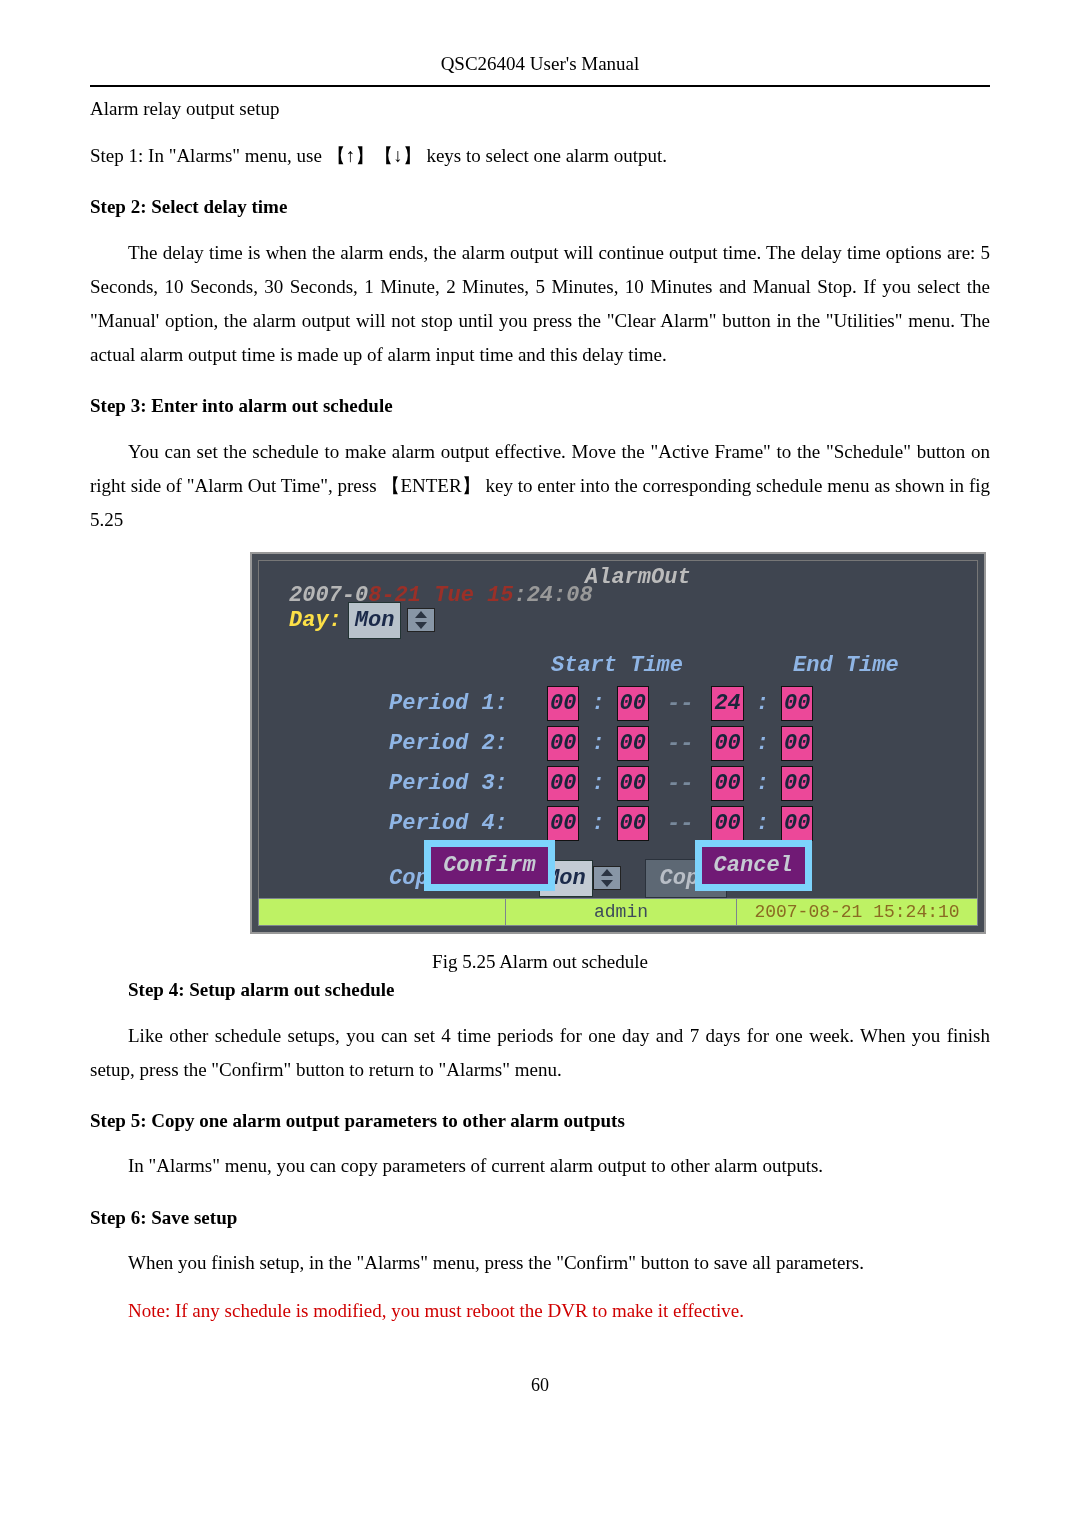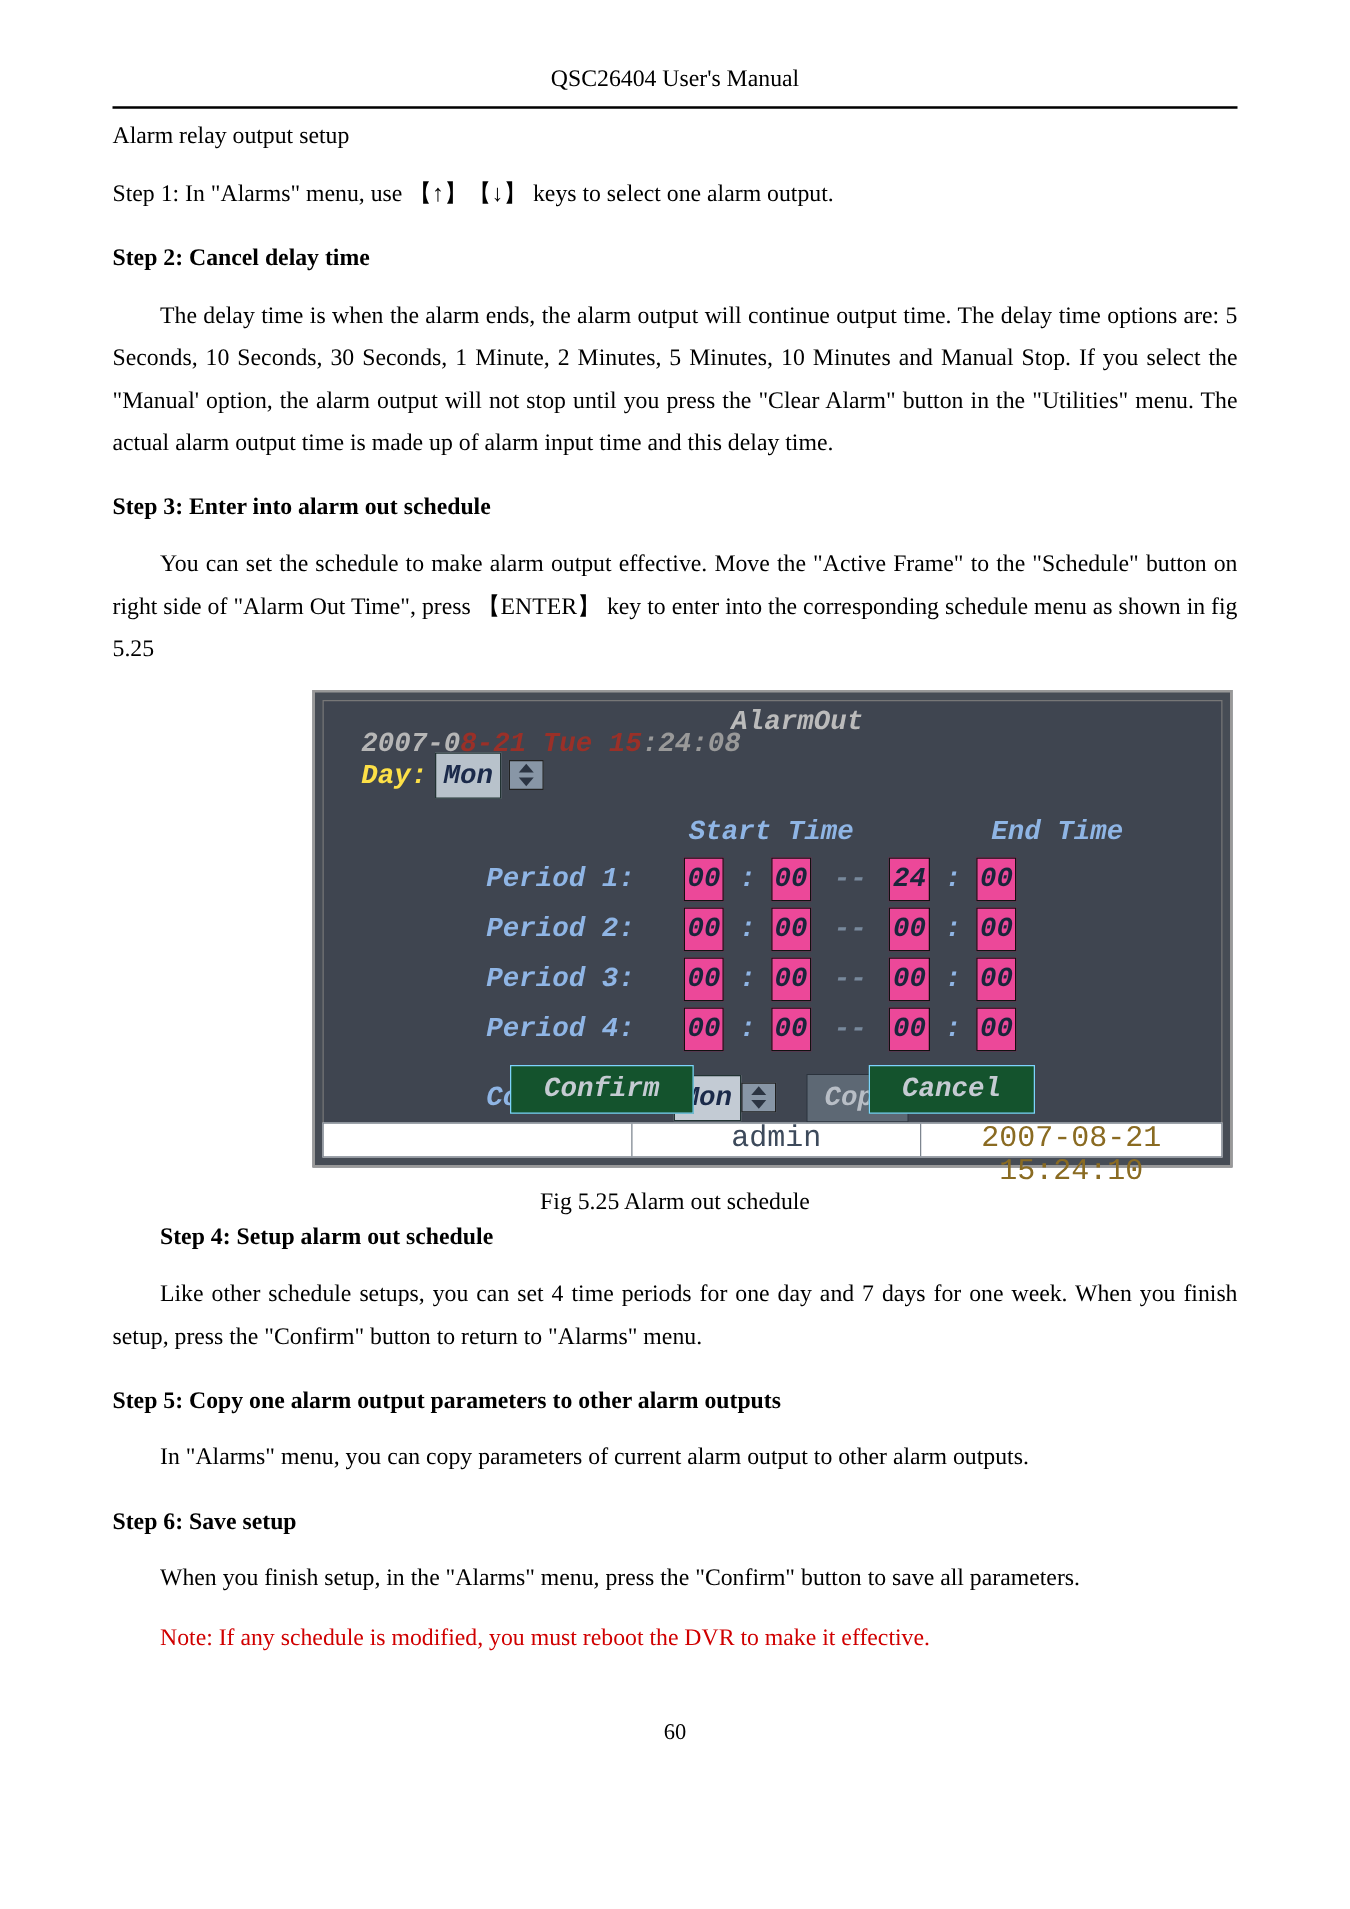--- a/index.html
+++ b/index.html
@@ -219,7 +219,7 @@
     <span class="section-title">Step 1:</span><span> In "Alarms" menu, use </span><span class="bracket">【↑】</span><span class="bracket">【↓】</span><span> keys to select one alarm output.</span>
   </p>
 
-  <div class="para-indent-bold step-block">Step 2: Cancel delay time</div>
+  <div class="para-indent-bold step-block">Step 2: Select delay time</div>
   <p class="body-text first">The delay time is when the alarm ends, the alarm output will continue output time. The delay time options are: 5 Seconds, 10 Seconds, 30 Seconds, 1 Minute, 2 Minutes, 5 Minutes, 10 Minutes and Manual Stop. If you select the "Manual' option, the alarm output will not stop until you press the "Clear Alarm" button in the "Utilities" menu. The actual alarm output time is made up of alarm input time and this delay time.</p>
 
   <div class="para-indent-bold step-block">Step 3: Enter into alarm out schedule</div>

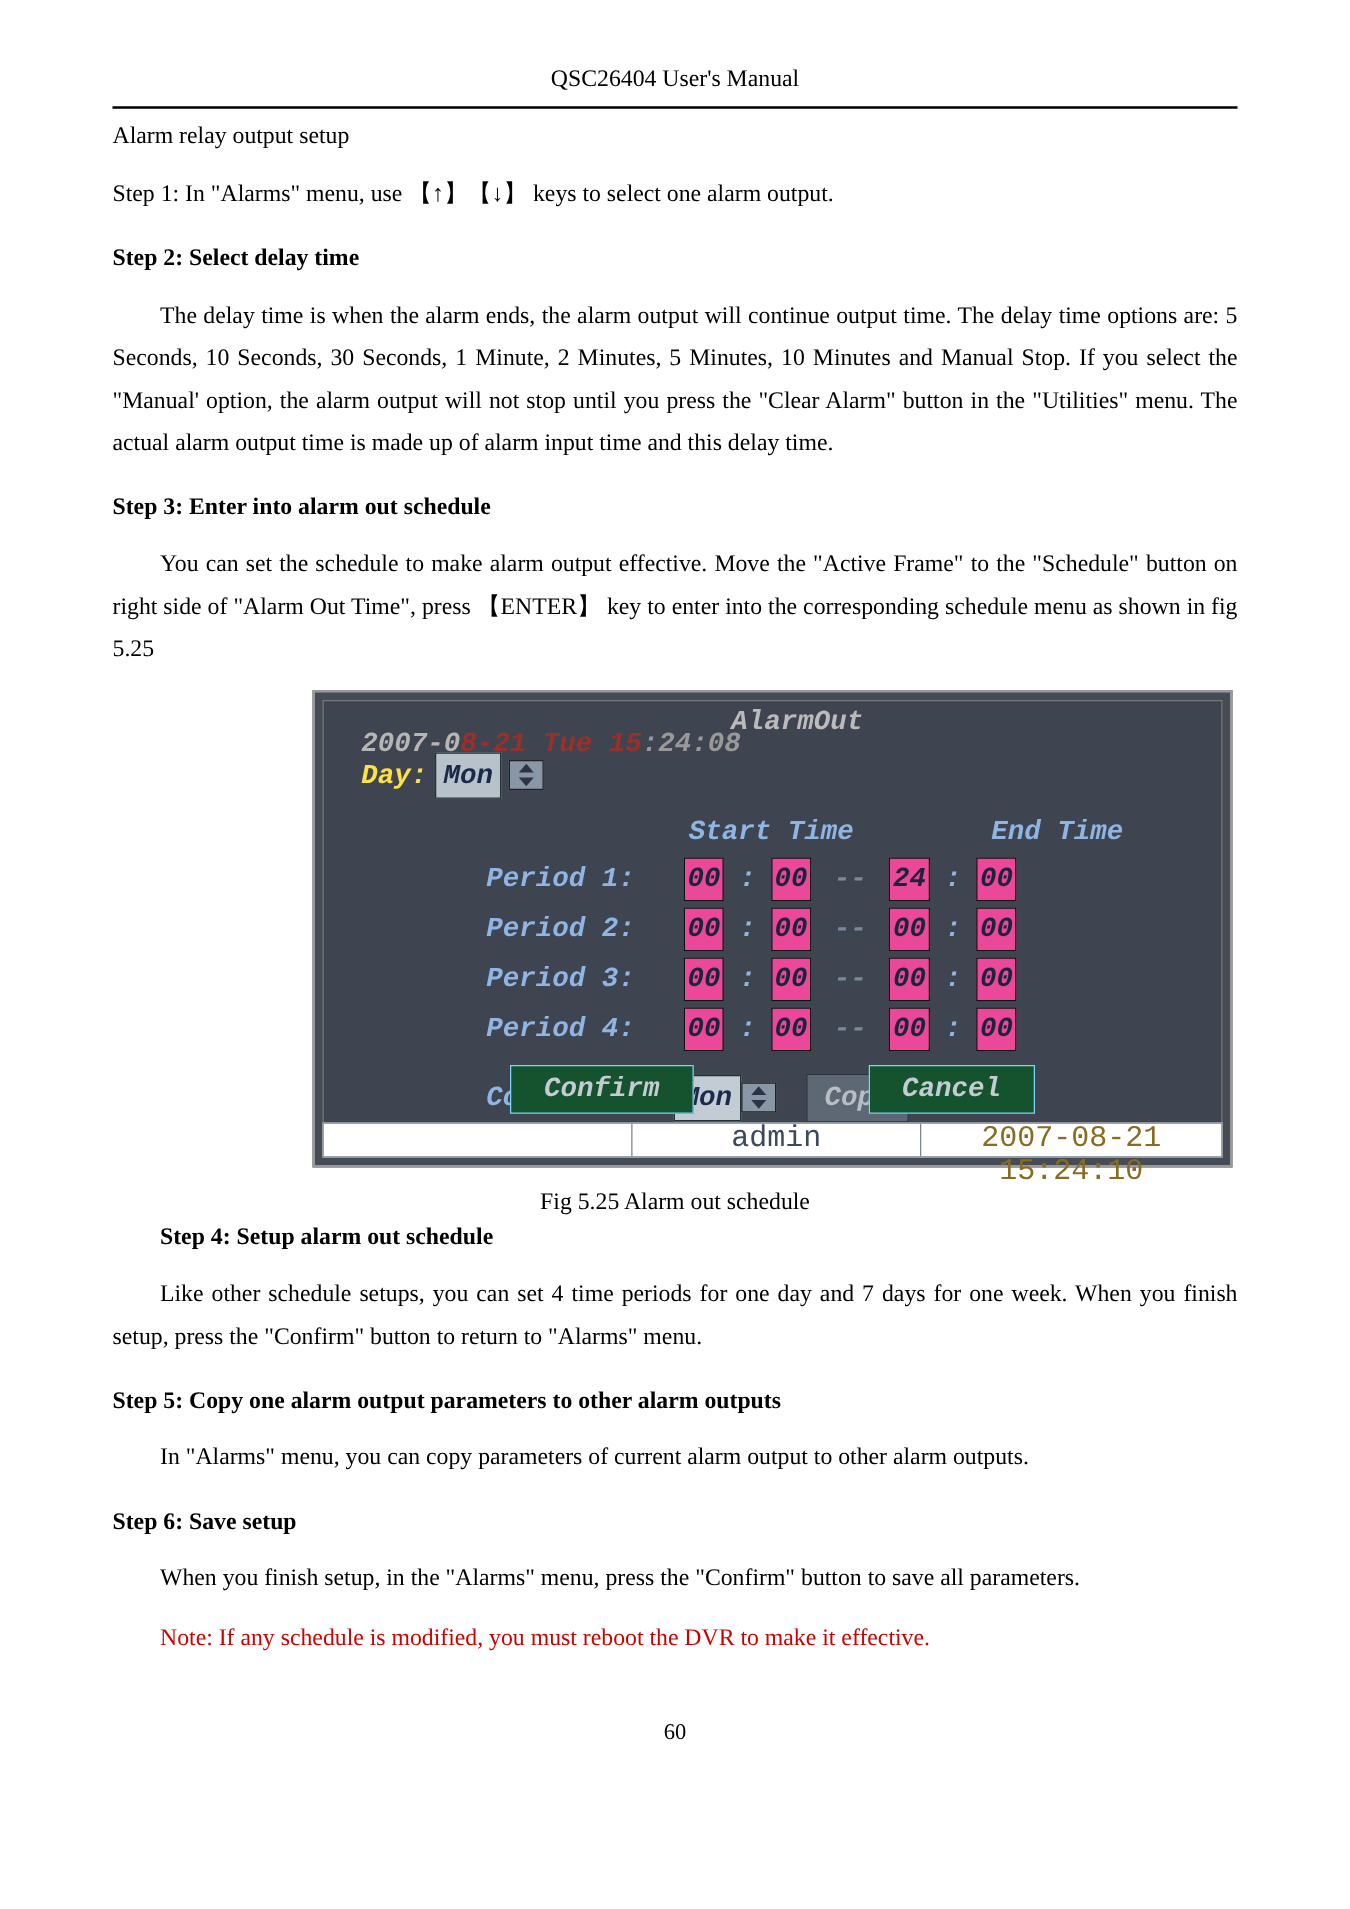--- a/index.html
+++ b/index.html
@@ -160,10 +160,10 @@
     gap: 140px;
   }
   .confirm-btn, .cancel-btn {
-    background: #14532d;
+    background: #701a75;
     color: #c5cbd2;
-    padding: 2px 26px;
-    border: 1px solid #7dd3fc;
+    padding: 2px 12px;
+    border: 7px solid #7dd3fc;
     font-weight: bold;
     font-family: 'Courier New', monospace;
   }

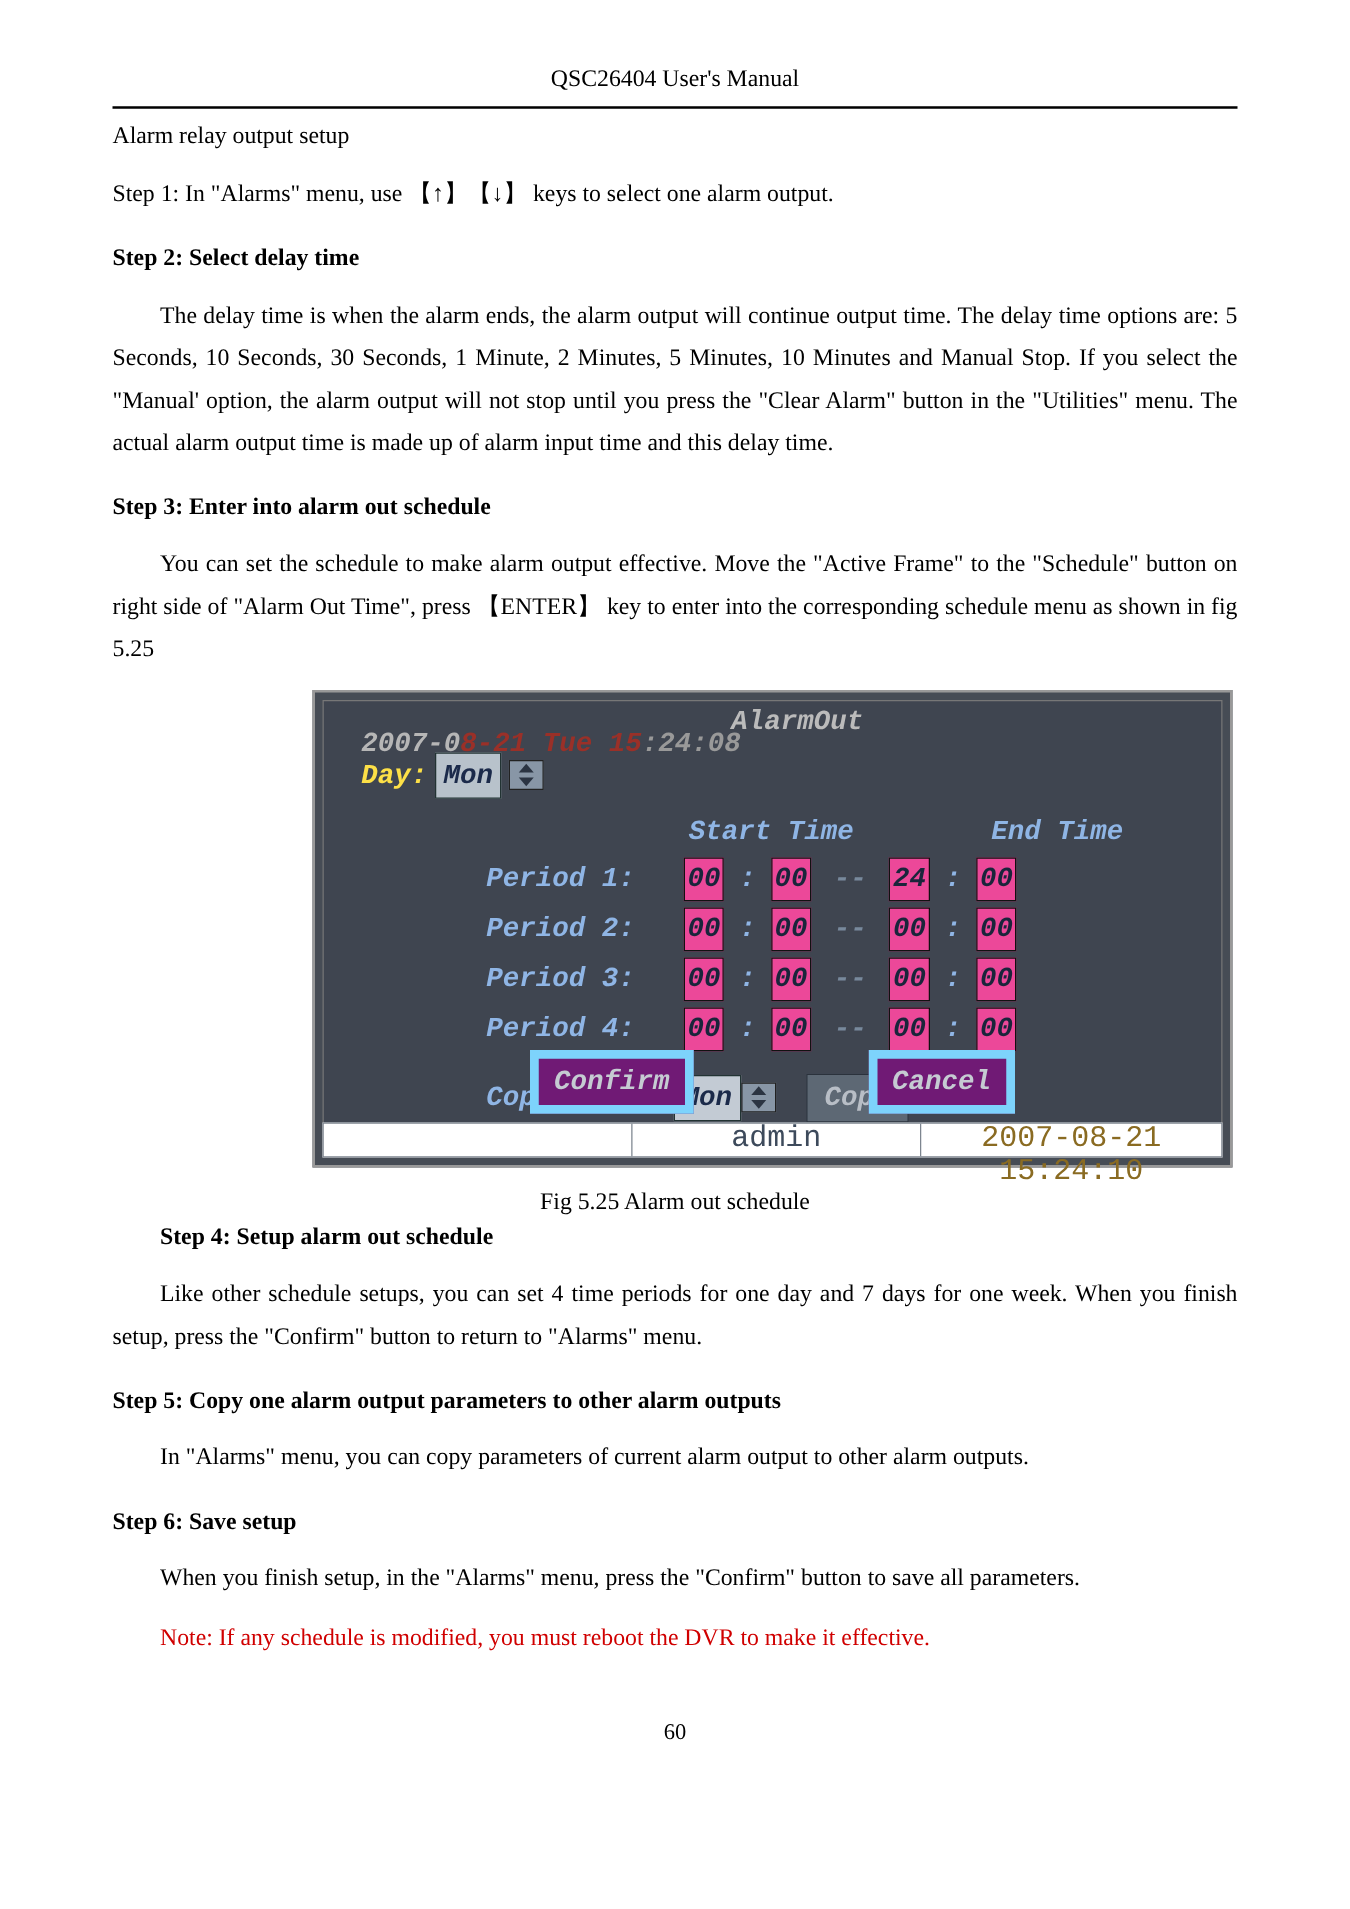--- a/index.html
+++ b/index.html
@@ -178,11 +178,11 @@
   }
   .statusbar {
     display: flex;
-    background: #ffffff;
+    background: #bef264;
     color: #3d4a5b;
     border: 1px solid #7d858f;
     font-family: 'Courier New', monospace;
-    font-size: 24px;
+    font-size: 18px;
     height: 26px;
     align-items: center;
     position: absolute;

